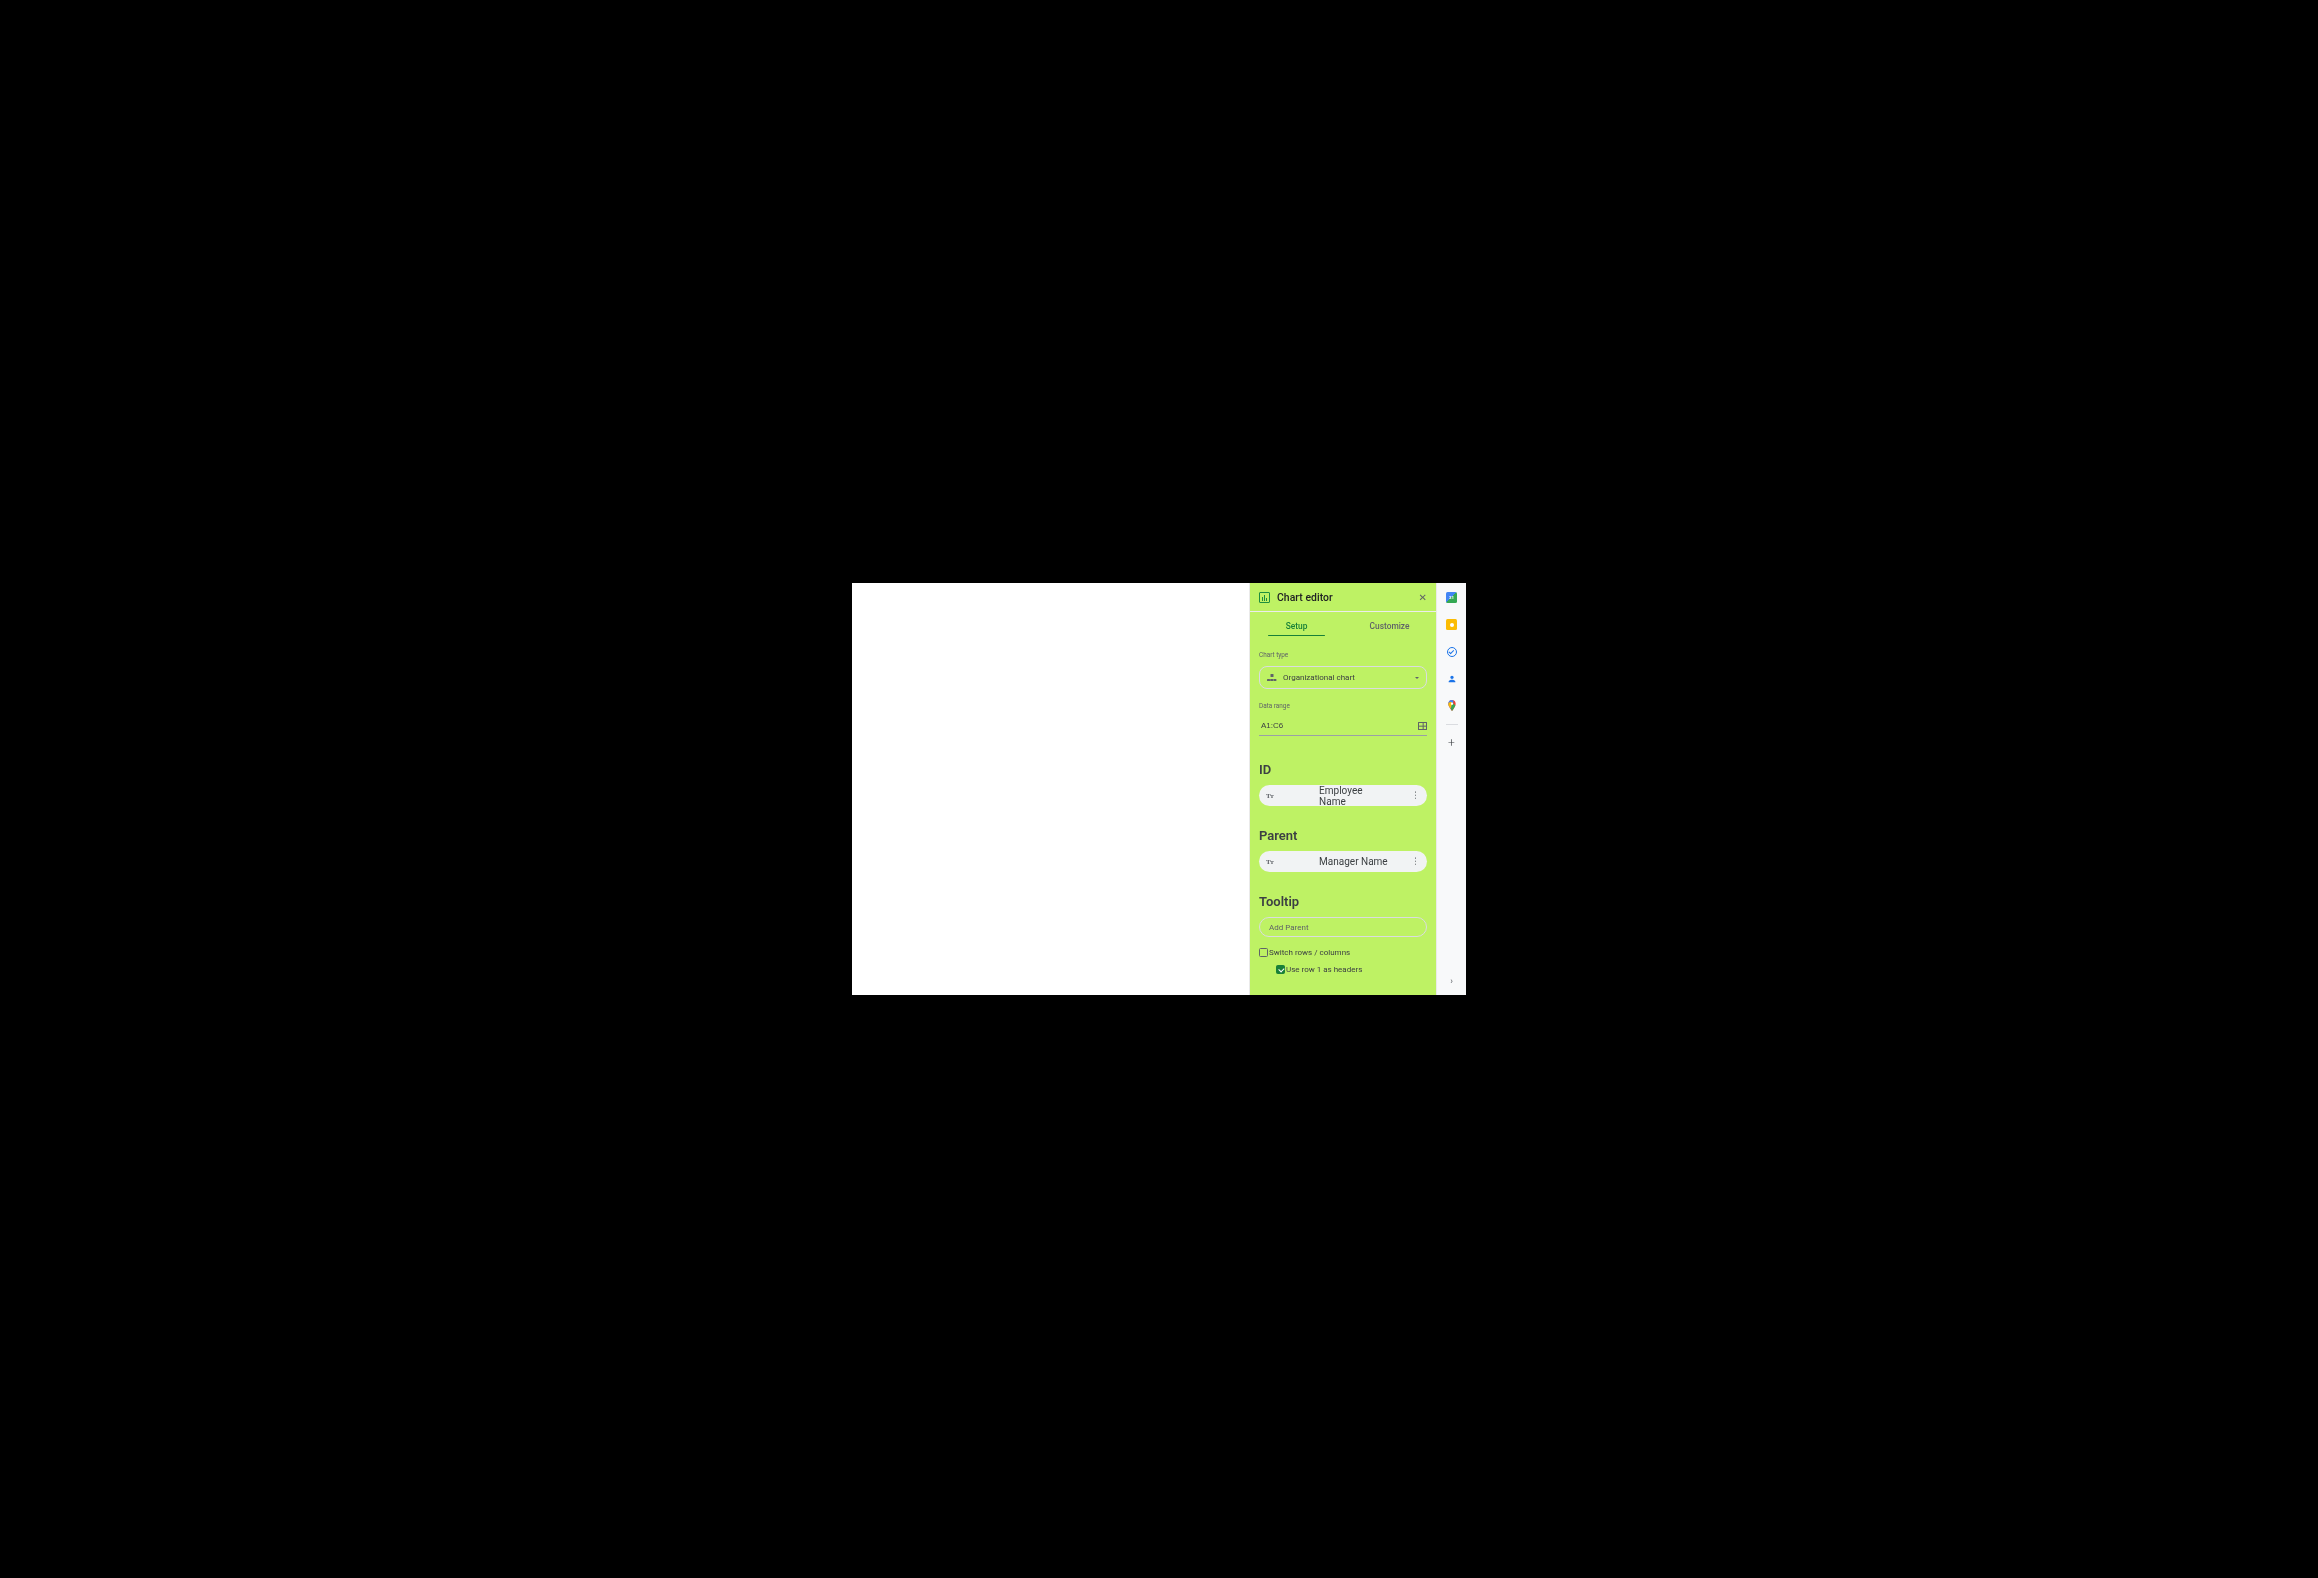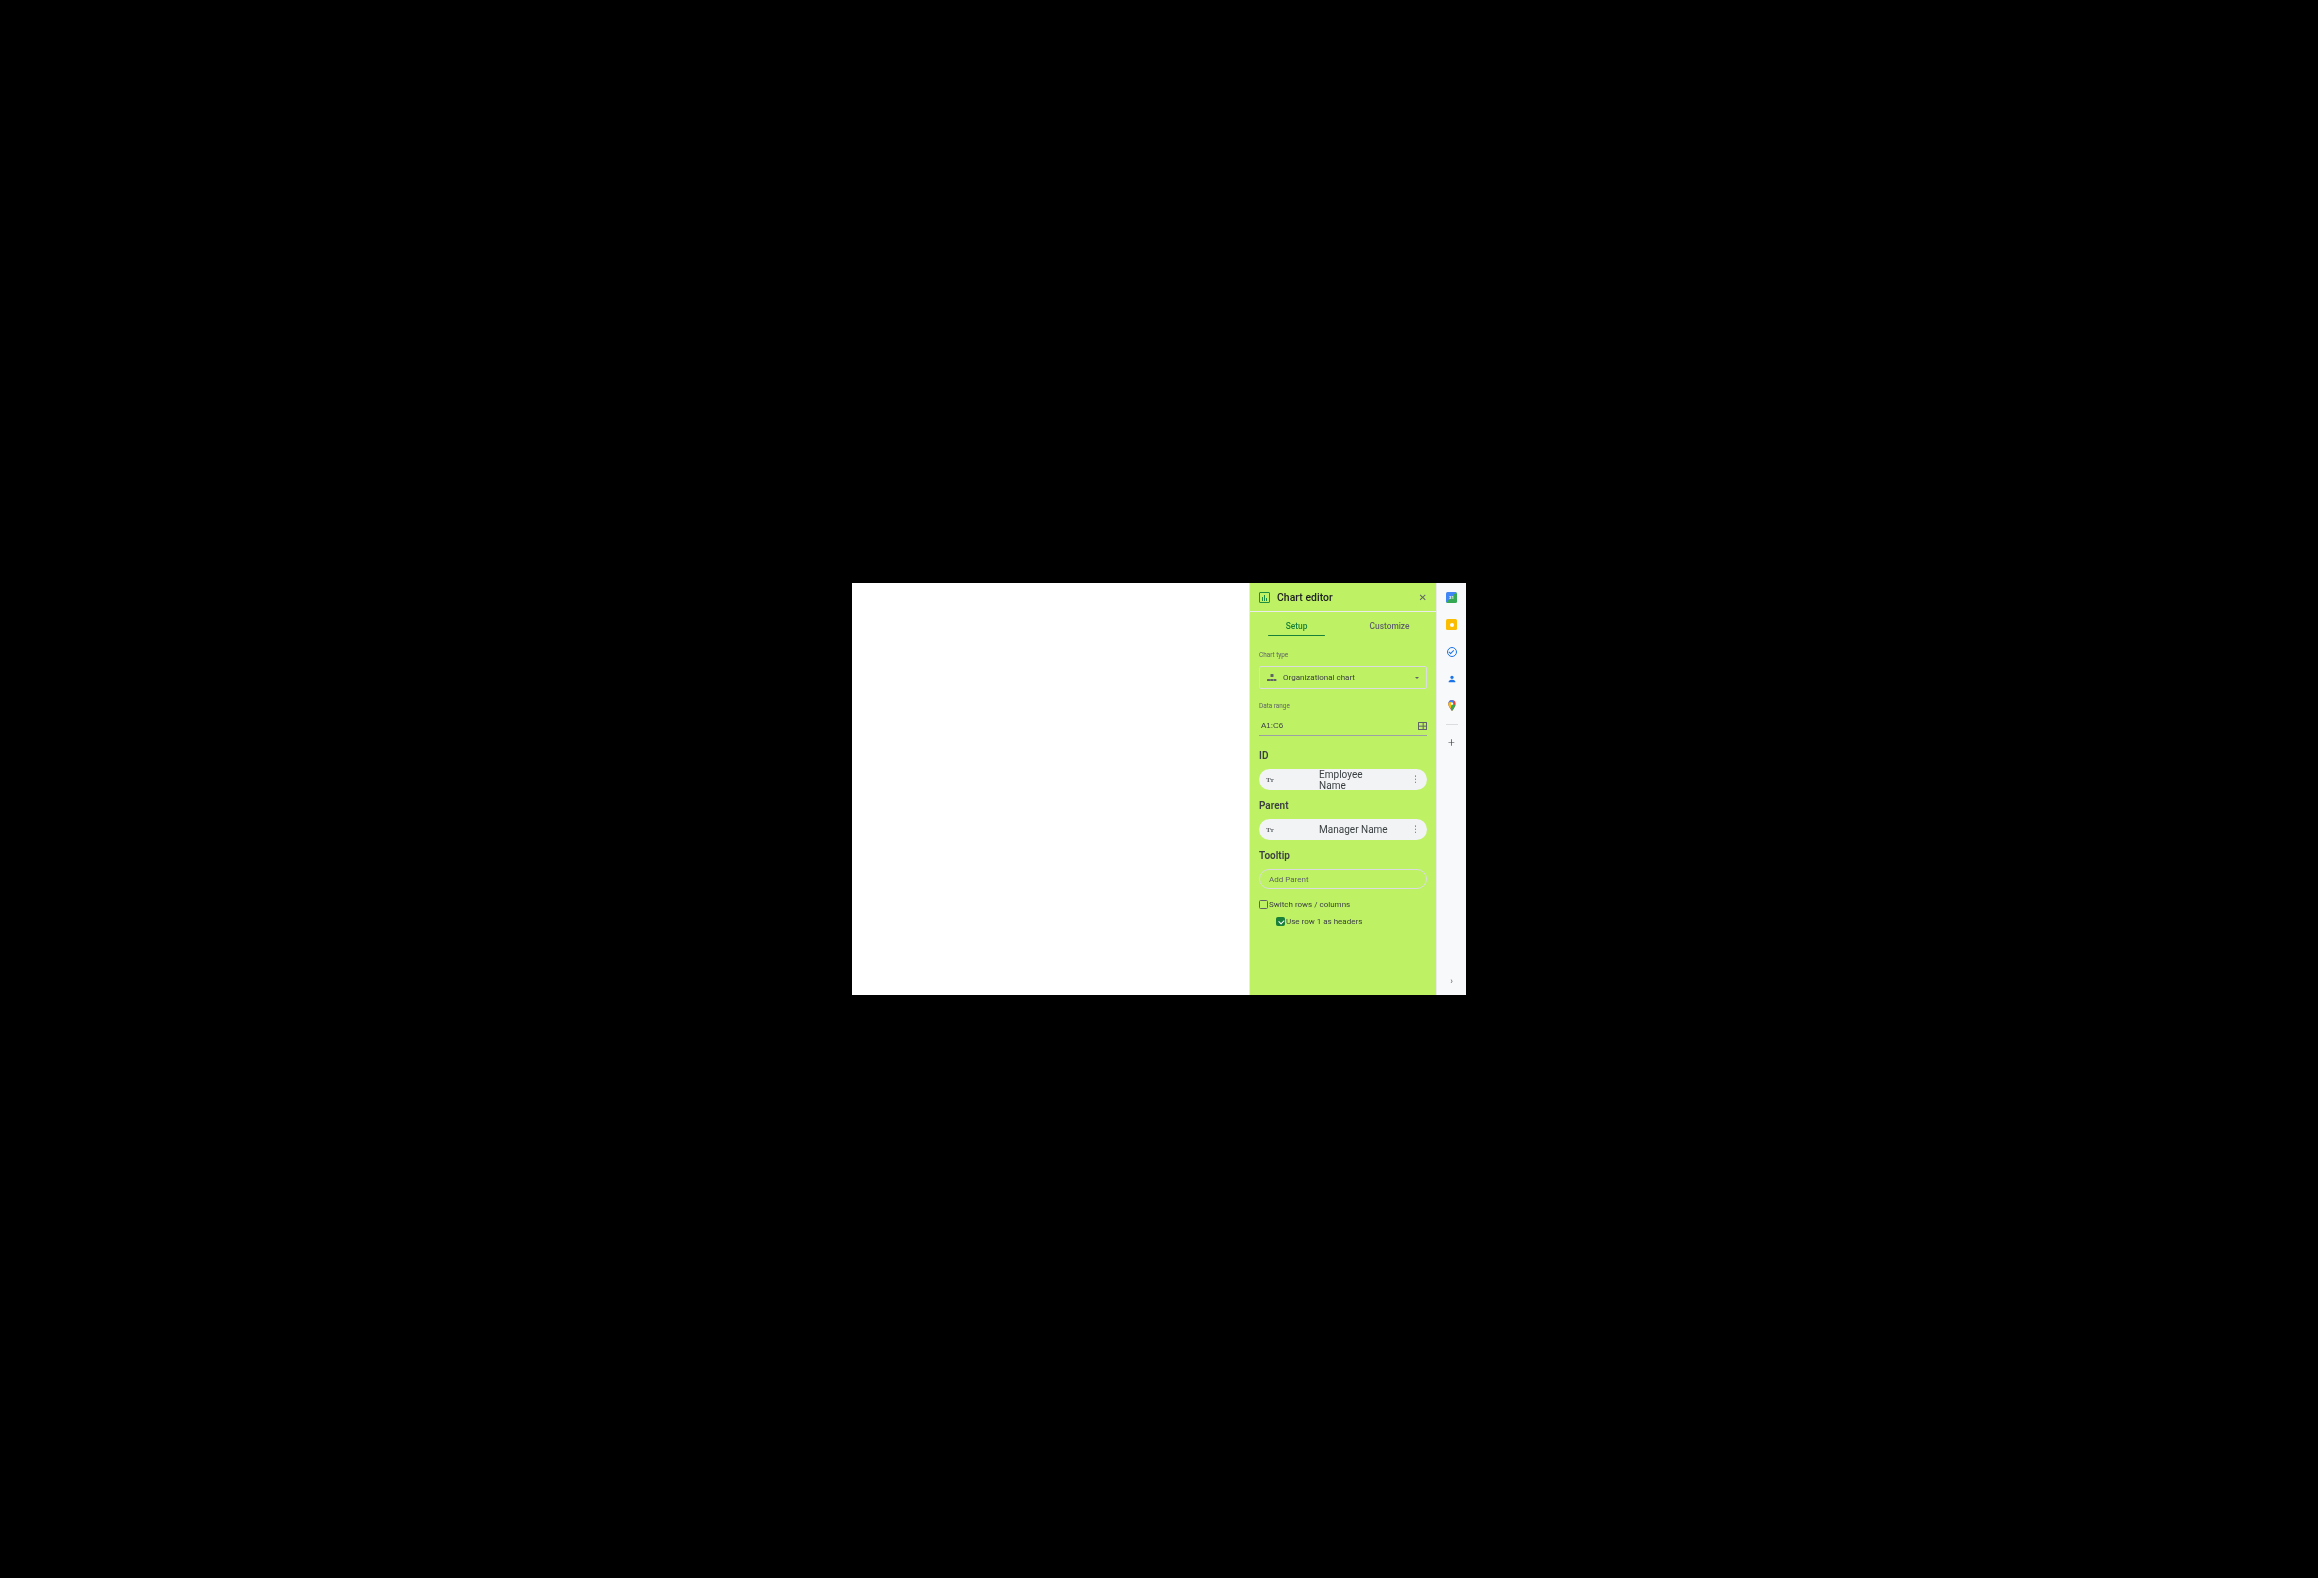--- a/index.html
+++ b/index.html
@@ -117,7 +117,7 @@
   }
   .select-box {
     border: 0.5px solid #dadce0;
-    border-radius: 2px;
+    border-radius: 8px;
     height: 23px;
     display: flex;
     align-items: center;

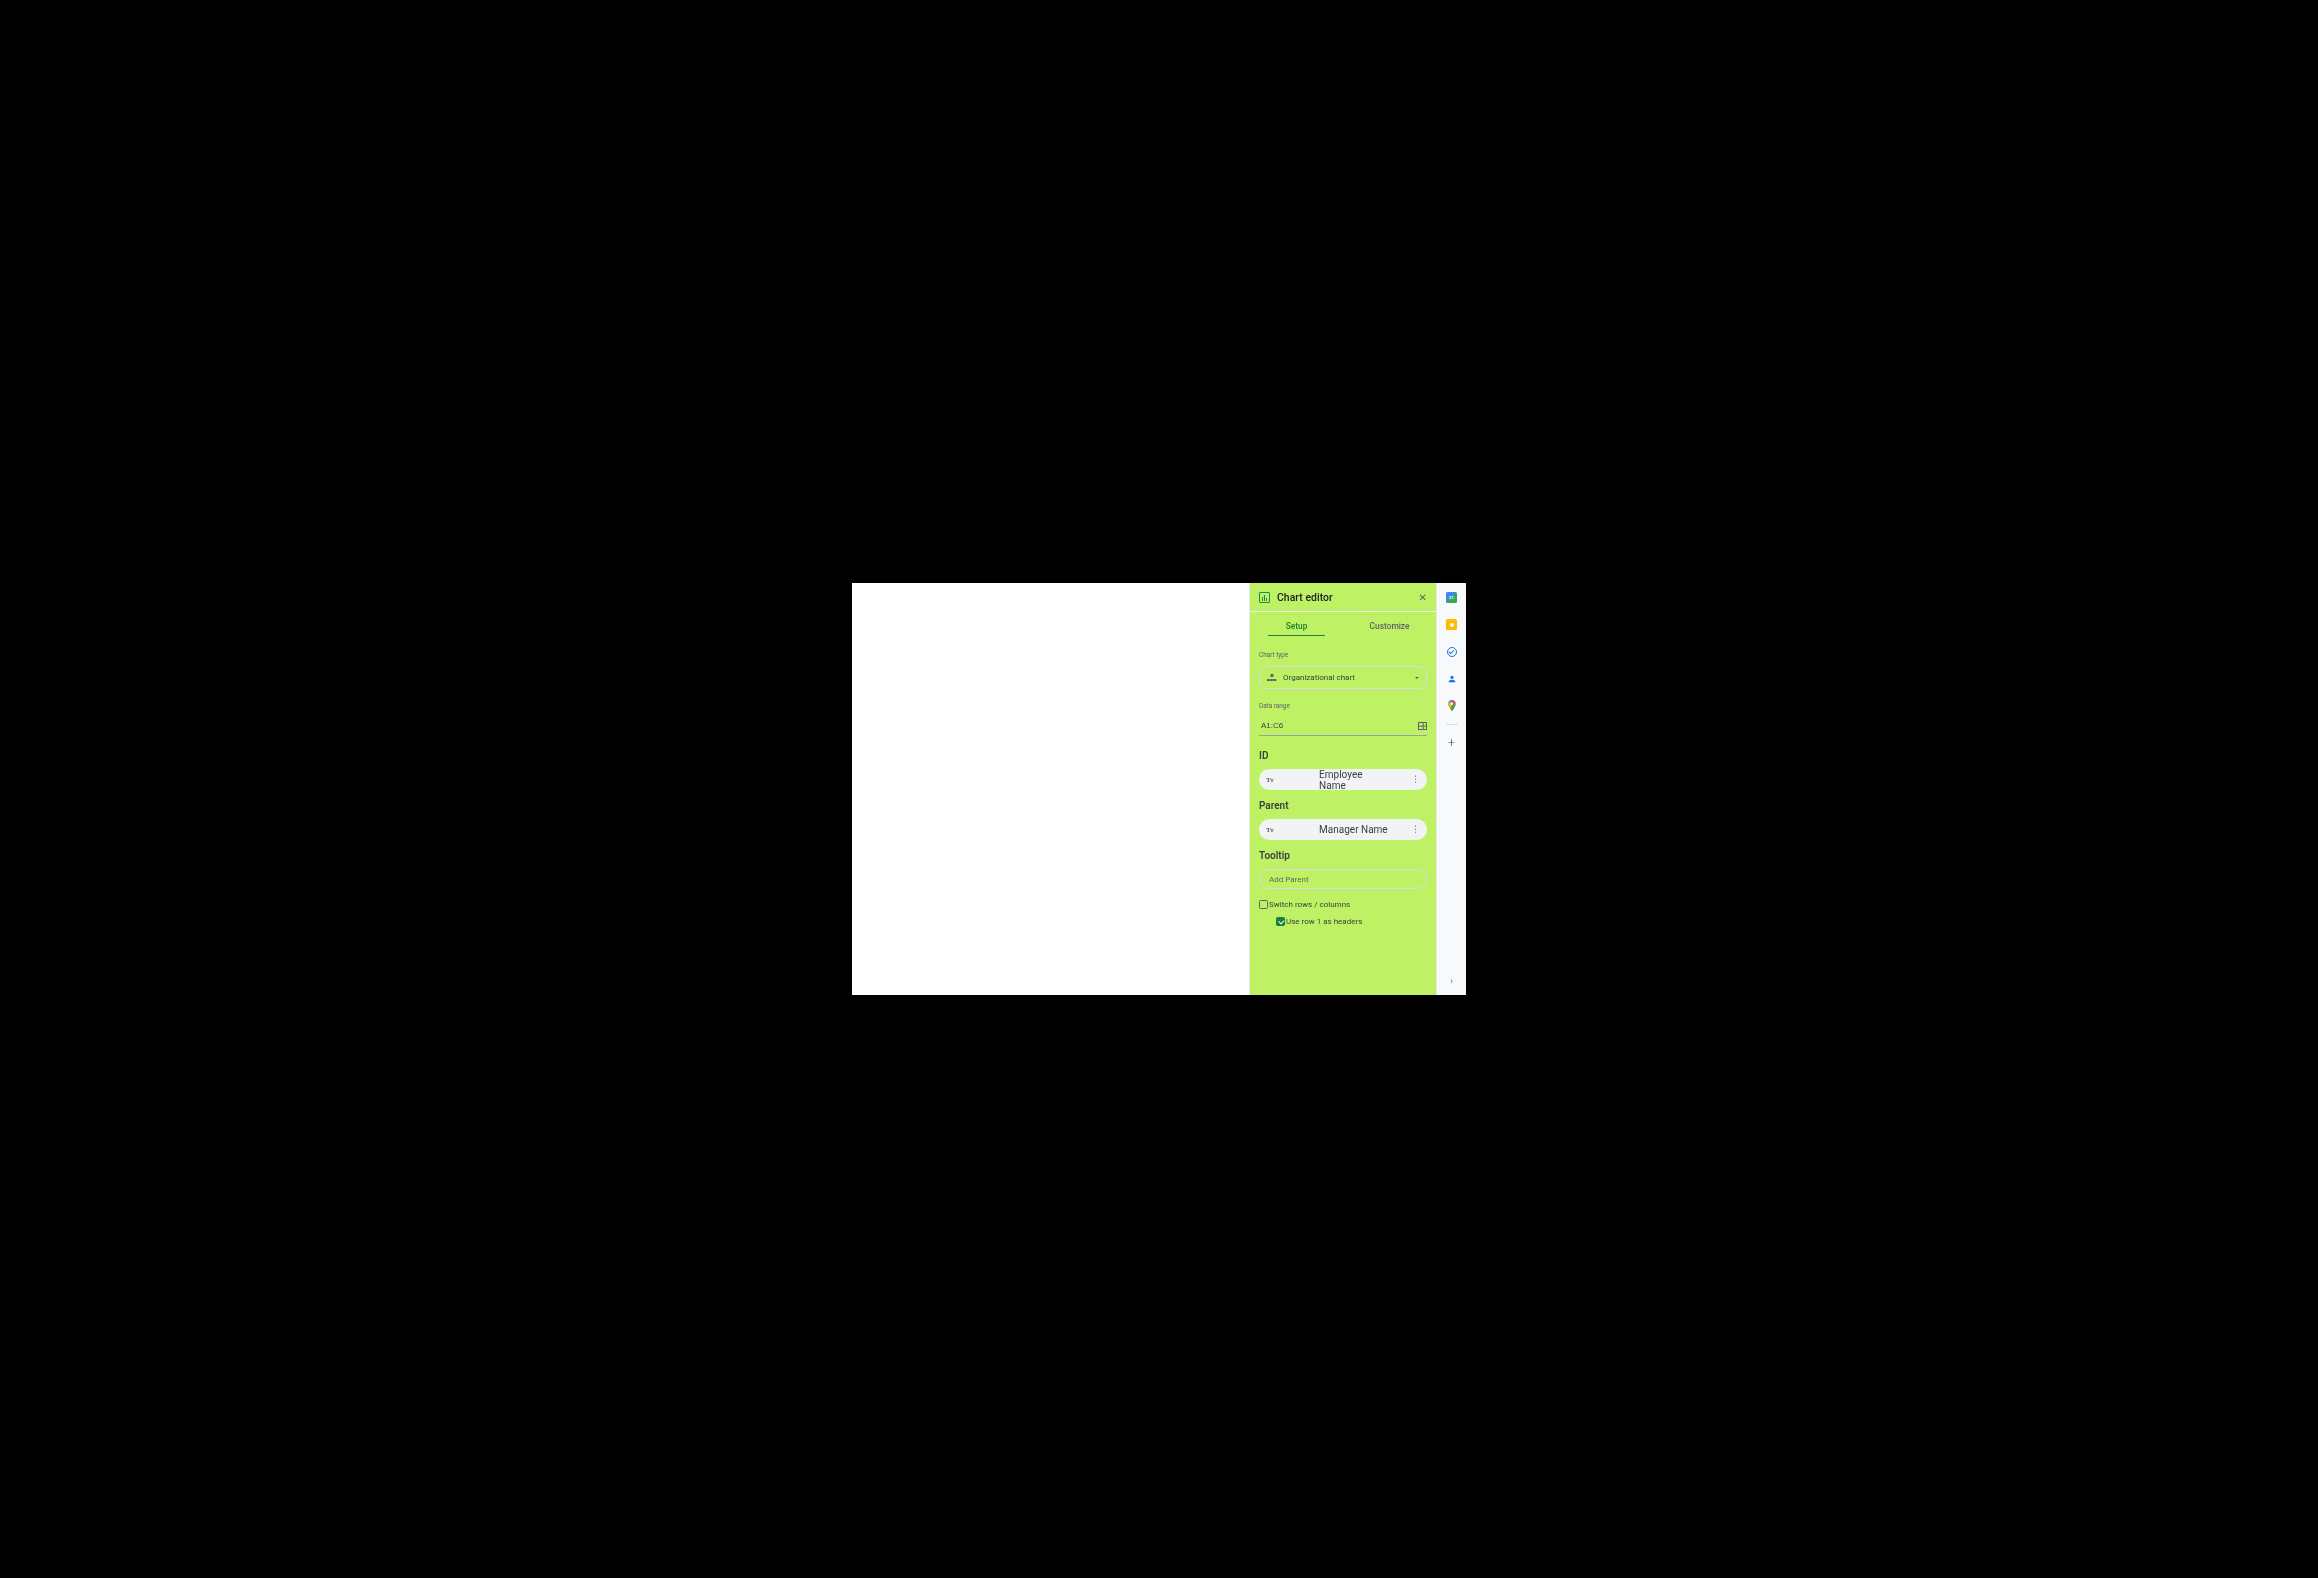--- a/index.html
+++ b/index.html
@@ -205,10 +205,10 @@
     transform: translateY(-50%);
   }
   .field-heading {
-    font-size: 10px;
+    font-size: 13px;
     font-weight: 600;
     color: #3c4043;
-    margin-top: 7px;
+    margin-top: 19px;
     margin-bottom: 5px;
   }
   .chip {

